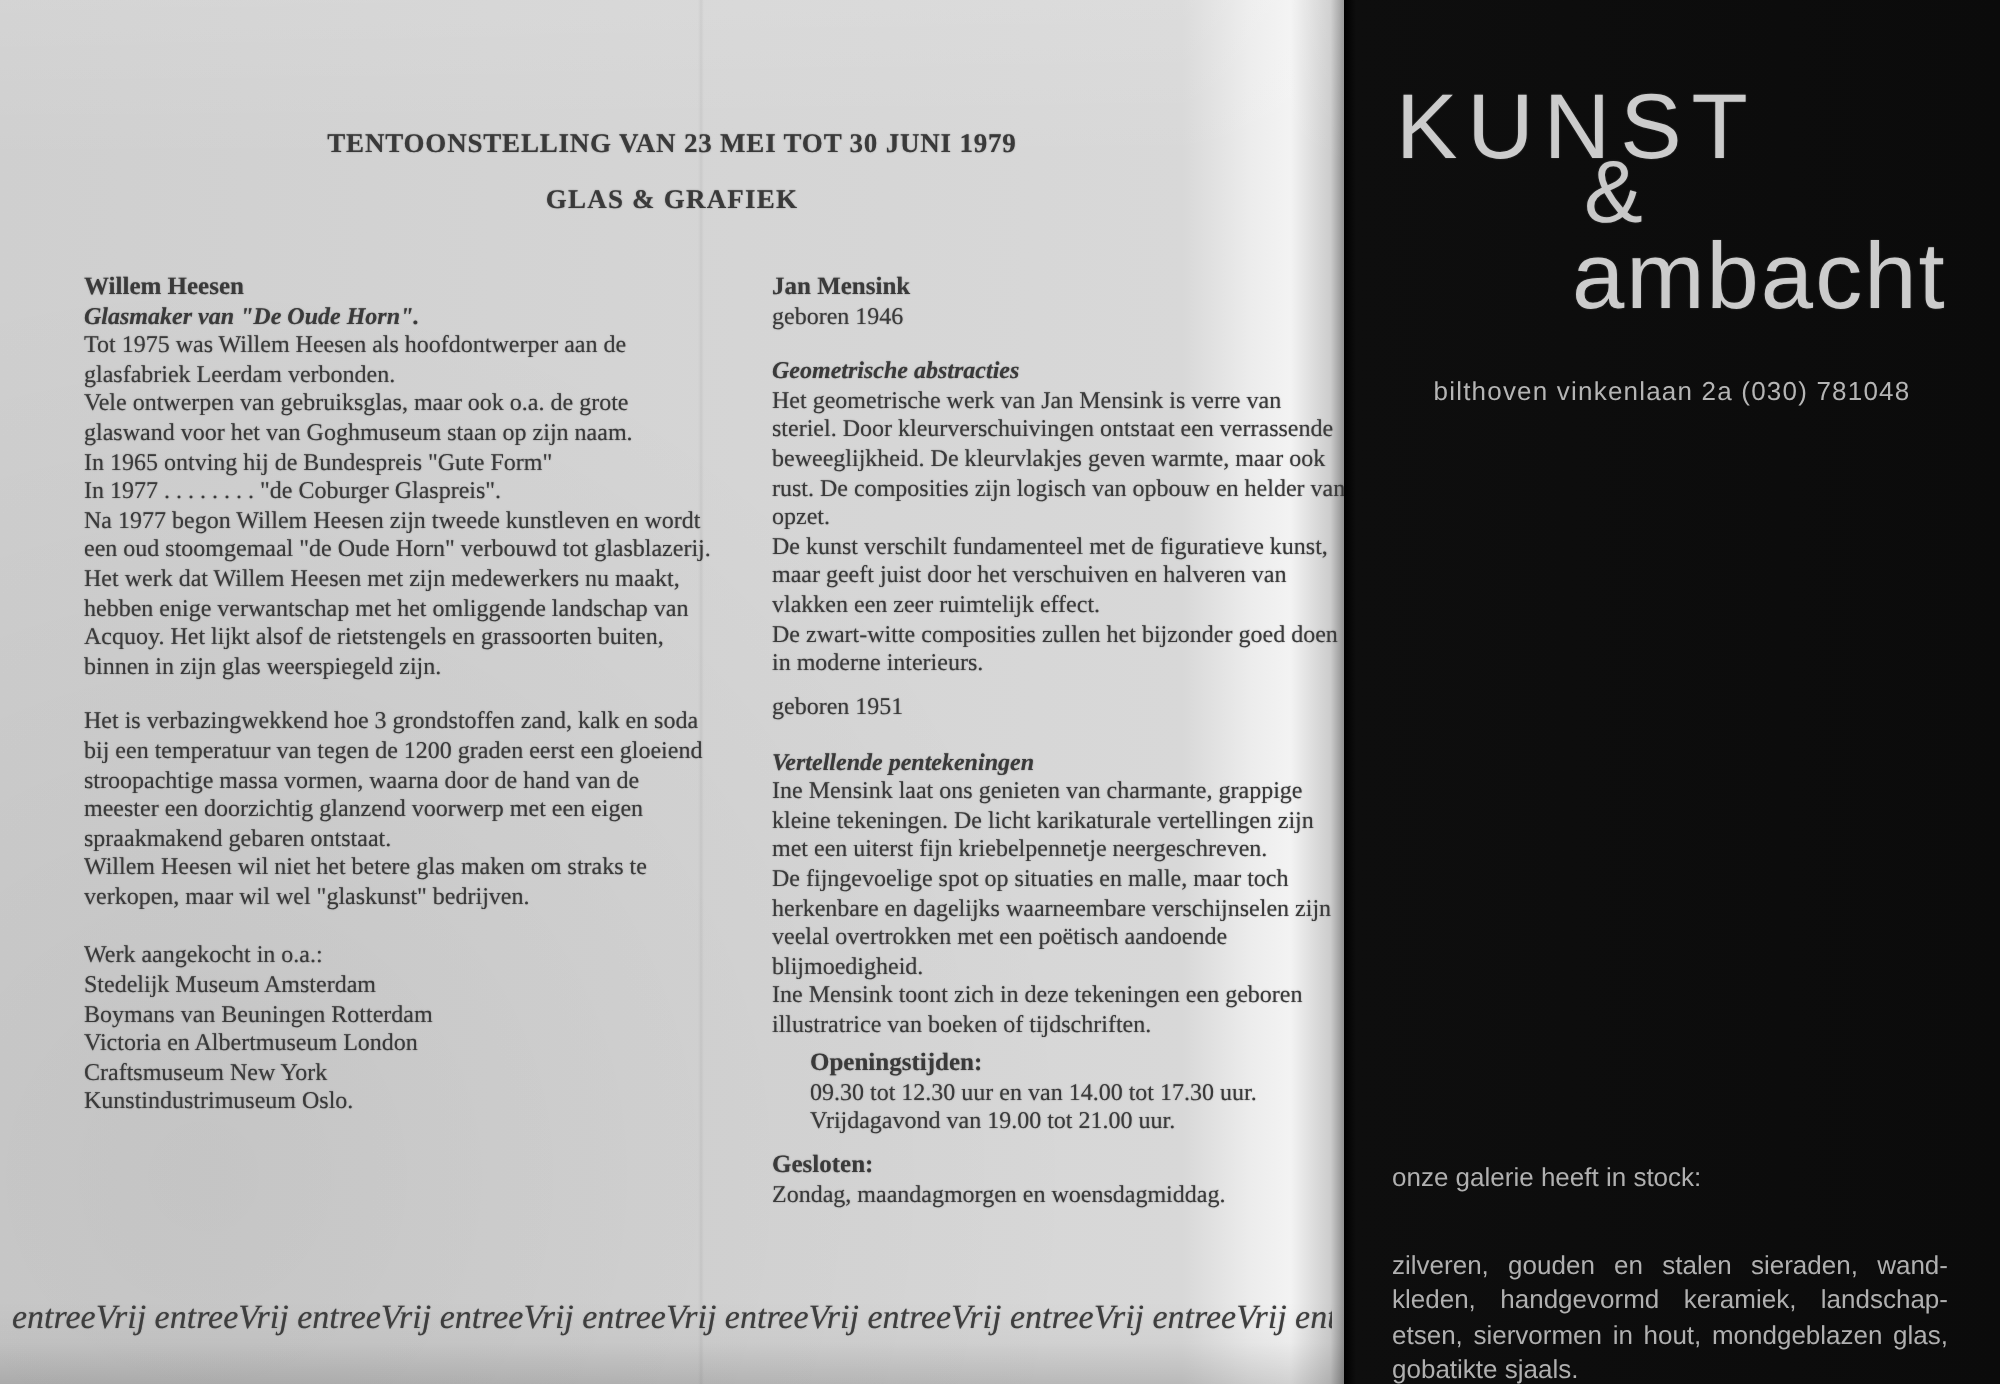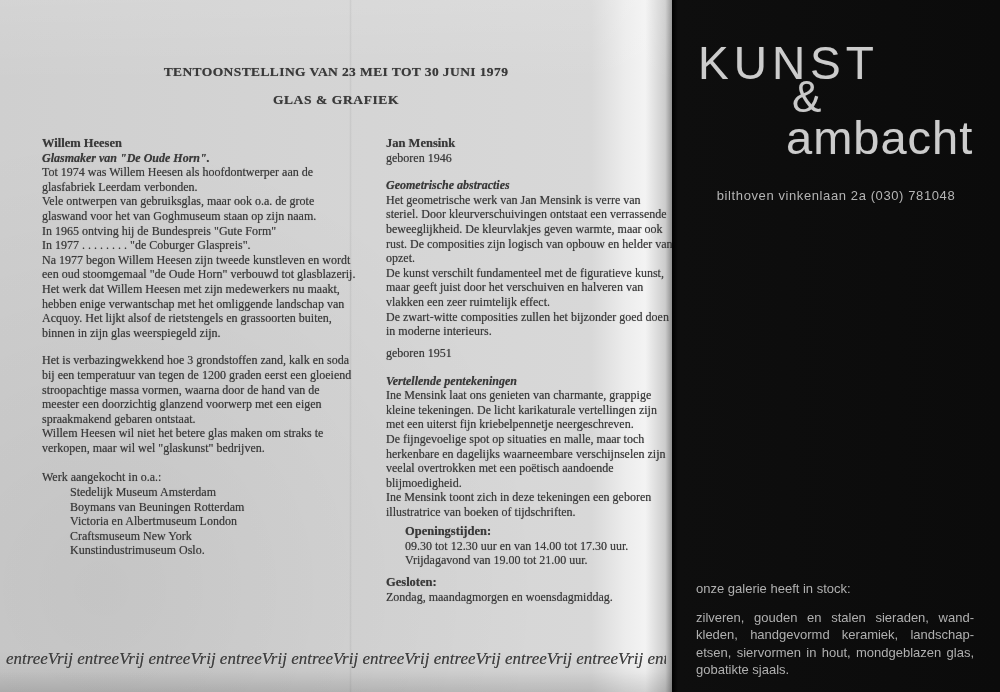--- a/index.html
+++ b/index.html
@@ -81,7 +81,7 @@
     <div class="col col-left scan-text">
       <p class="artist-name">Willem Heesen</p>
       <p class="work-title">Glasmaker van "De Oude Horn".</p>
-      <p>Tot 1974 was Willem Heesen als hoofdontwerper aan de glasfabriek Leerdam verbonden.</p>
+      <p>Tot 1975 was Willem Heesen als hoofdontwerper aan de glasfabriek Leerdam verbonden.</p>
       <p>Vele ontwerpen van gebruiksglas, maar ook o.a. de grote glaswand voor het van Goghmuseum staan op zijn naam.</p>
       <p>In 1965 ontving hij de Bundespreis "Gute Form"</p>
       <p>In 1977 . . . . . . . . "de Coburger Glaspreis".</p>

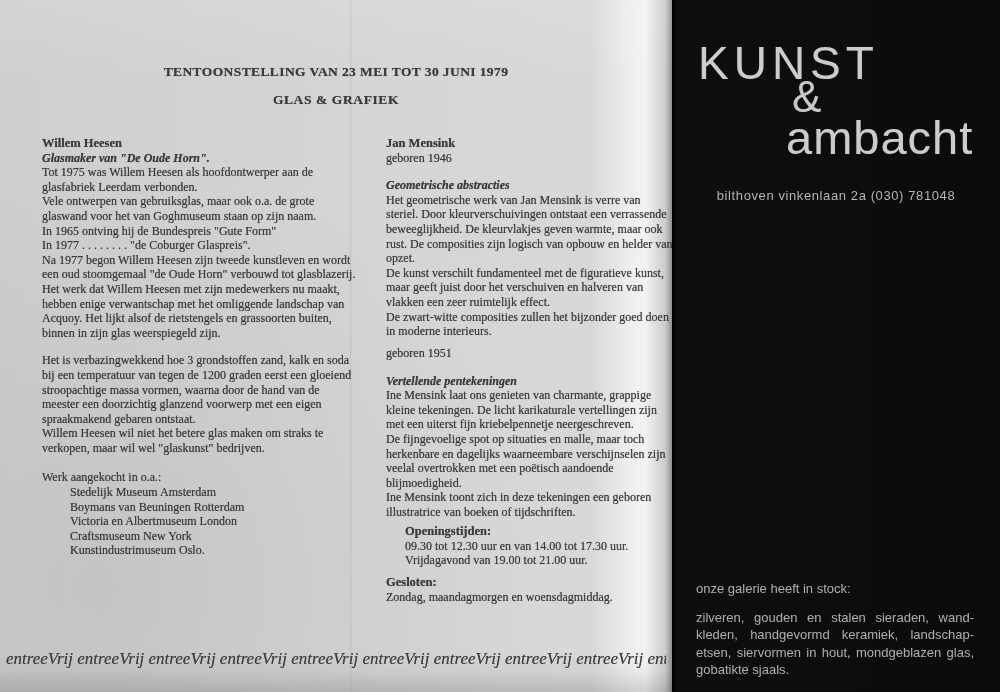--- a/index.html
+++ b/index.html
@@ -31,7 +31,7 @@
   .born{margin:0 0 0 0;}
   .gap-before{margin-top:13px !important;}
   .collections{margin-top:15px;}
-  .collections .item{margin-left:28px;}
+  .collections .item{}
 
   .jan-block{left:386px;top:136px;width:288px;}
   .ine-block{left:386px;top:346px;width:288px;}

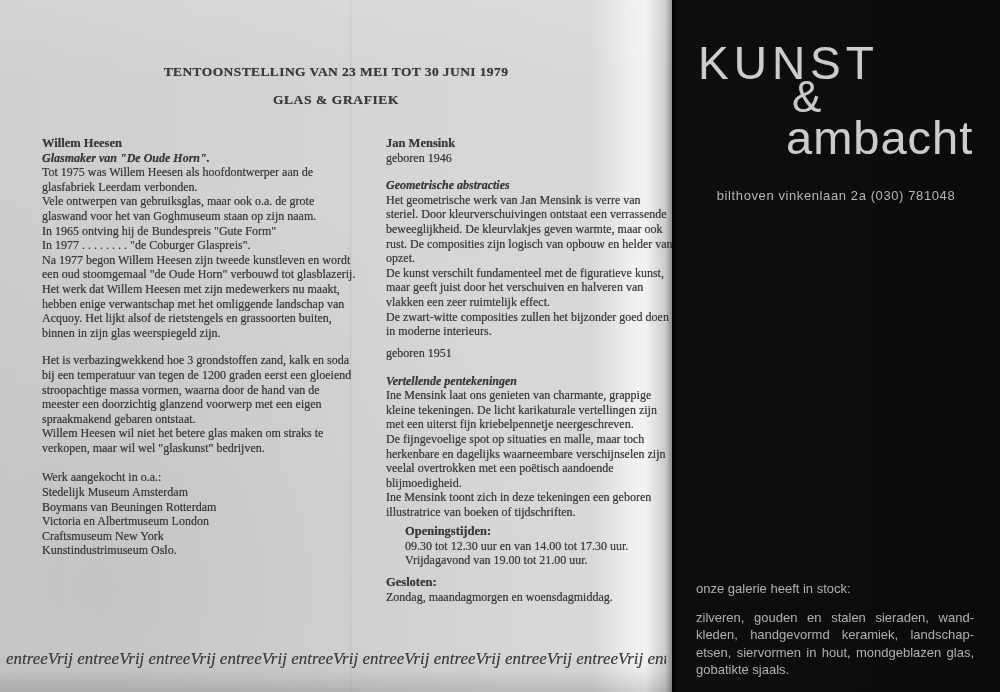--- a/index.html
+++ b/index.html
@@ -62,7 +62,7 @@
   .hand{font-family:"DejaVu Sans",sans-serif;font-size:36px;color:#dcdcdc;line-height:1;}
   .stock{position:absolute;left:24px;top:580px;width:278px;
     font-size:13px;line-height:17.5px;color:#b0b0b0;}
-  .stock-intro{margin-bottom:11px;}
+  .stock-intro{margin-bottom:26px;}
   .stock-line{text-align:justify;text-align-last:justify;}
   .stock-line.last{text-align-last:left;}
 </style>

